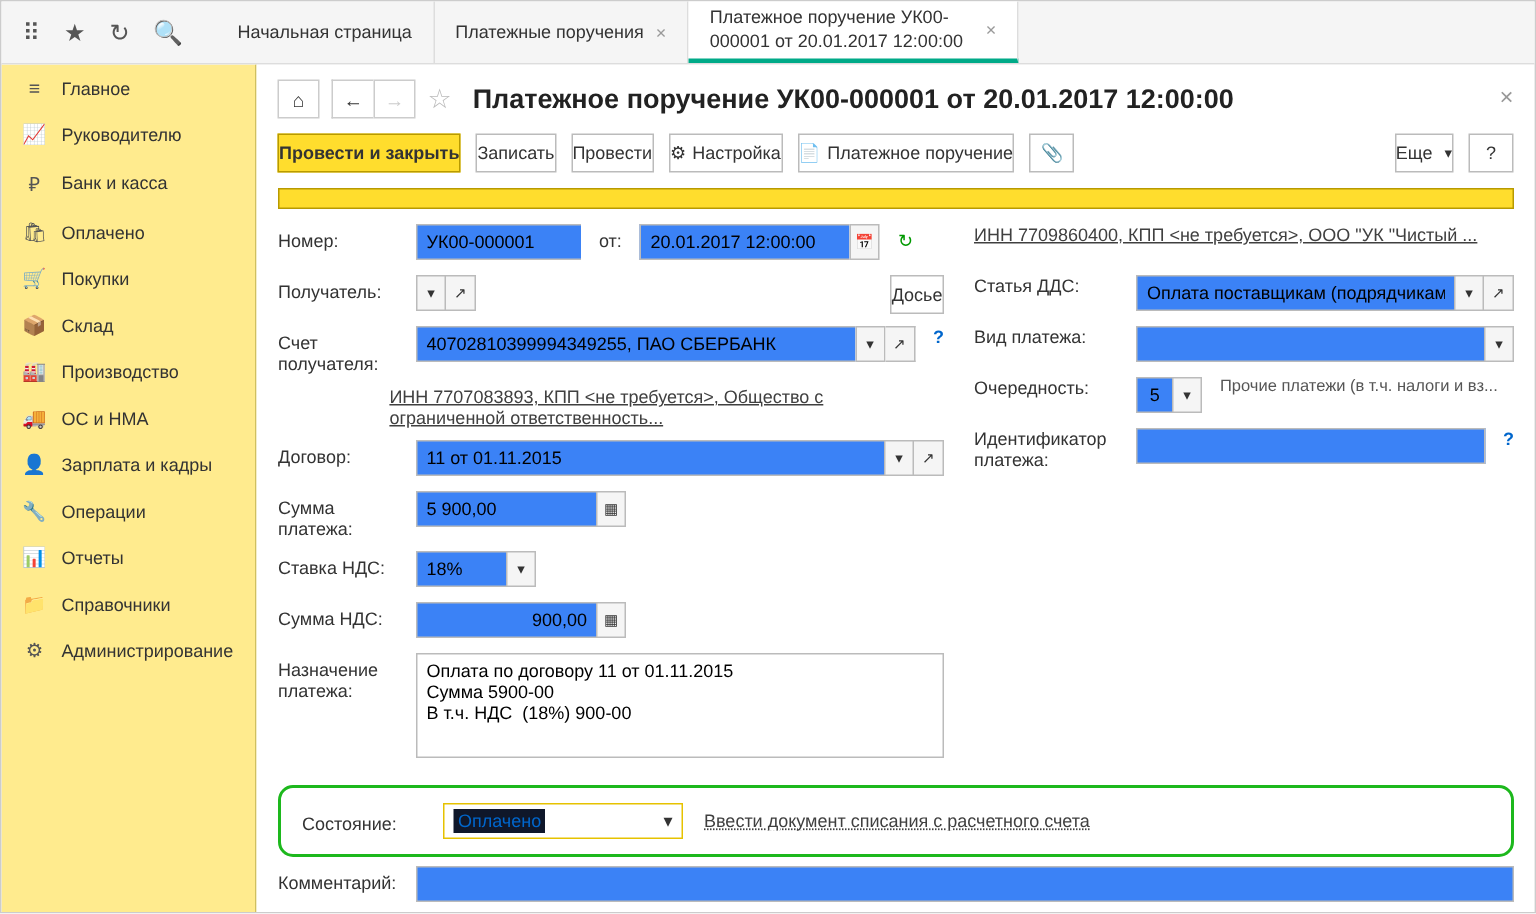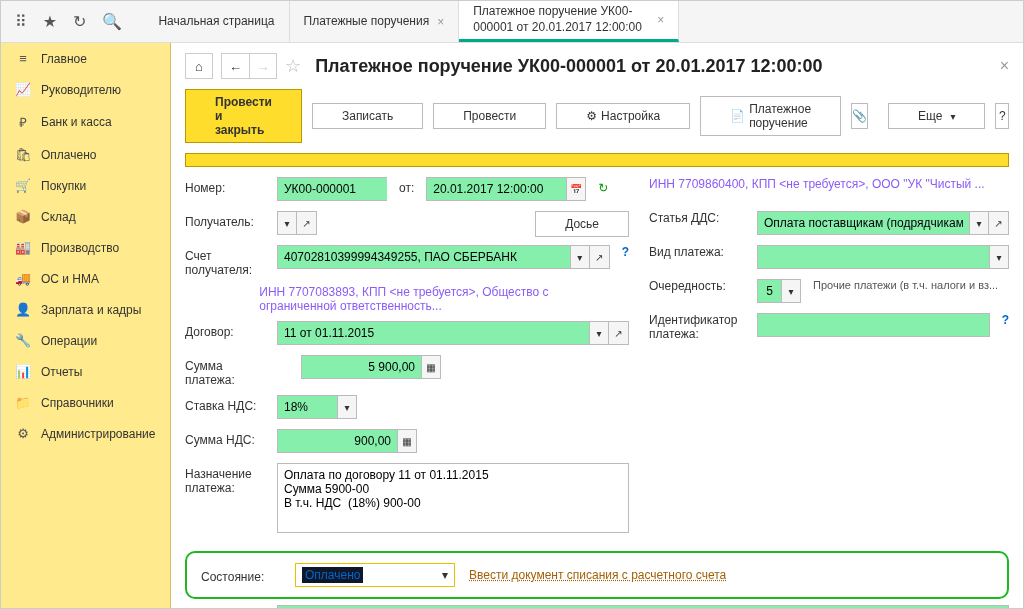--- a/index.html
+++ b/index.html
@@ -37,7 +37,7 @@
 
 
 .toolbar { display: flex; gap: 10px; padding: 4px 14px 10px; align-items: center; }
-.btn { border: 1px solid #bbb; background: #fff; padding: 5px 29px; cursor: pointer; font-size: 12px; display: flex; align-items: center; gap: 4px; }
+.btn { border: 1px solid #bbb; background: #fff; padding: 5px 0; cursor: pointer; font-size: 12px; display: flex; align-items: center; gap: 4px; }
 .btn-yellow { background: #ffdd2d; border-color: #b89a00; font-weight: bold; }
 .btn-icon { width: 30px; padding: 5px 0; justify-content: center; }
 .spacer { flex: 1; }

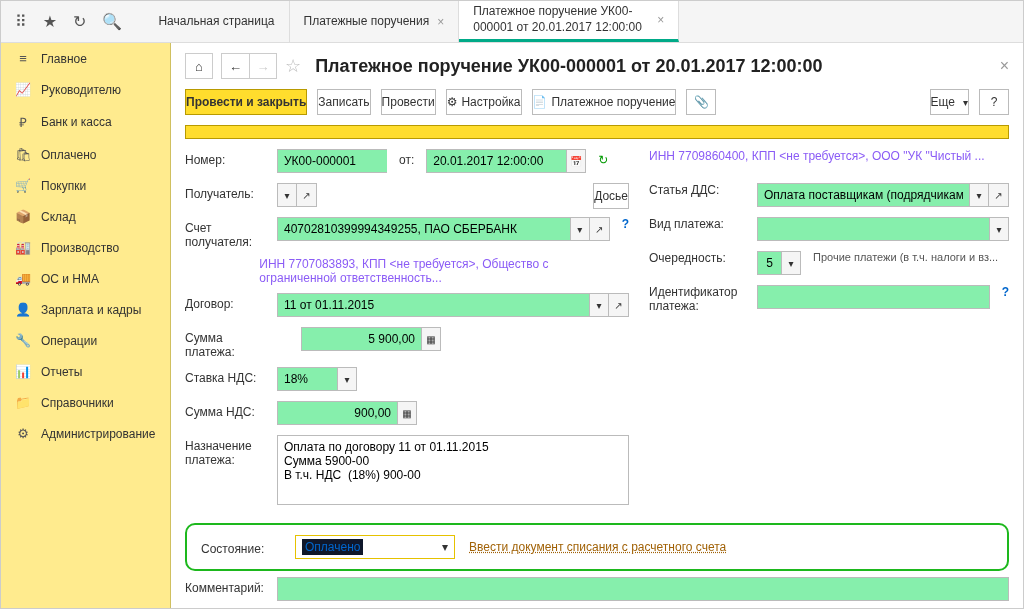--- a/index.html
+++ b/index.html
@@ -48,7 +48,7 @@
 .highlight-bar { height: 14px; background: #ffdd2d; border: 1px solid #b89a00; margin-bottom: 10px; }
 .form-row { display: flex; align-items: flex-start; gap: 12px; margin-bottom: 8px; min-height: 26px; }
 .form-label { width: 80px; padding-top: 4px; color: #333; }
-.input { border: 1px solid #bbb; padding: 3px 6px; background: #86efac; height: 24px; font-size: 12px; }
+.input { border: 1px solid #bbb; padding: 3px 6px; background: #3b82f6; height: 24px; font-size: 12px; }
 .input-group { display: flex; }
 .input-group .input { border-right: none; }
 .input-group .ig-btn { width: 20px; height: 24px; border: 1px solid #bbb; background: #f5f5f5; display: flex; align-items: center; justify-content: center; font-size: 10px; cursor: pointer; }

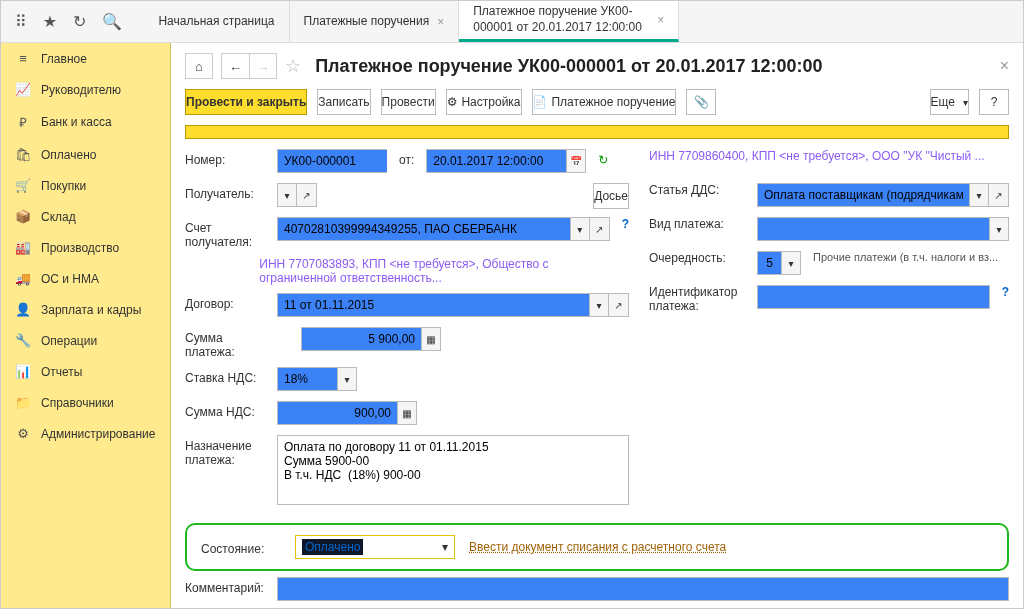--- a/index.html
+++ b/index.html
@@ -53,7 +53,7 @@
 .input-group .input { border-right: none; }
 .input-group .ig-btn { width: 20px; height: 24px; border: 1px solid #bbb; background: #f5f5f5; display: flex; align-items: center; justify-content: center; font-size: 10px; cursor: pointer; }
 .input-group .ig-btn + .ig-btn { border-left: none; }
-.link { color: #8b5cf6; cursor: pointer; }
+.link { color: #404040; text-decoration: underline; cursor: pointer; }
 .link-dotted { color: #a16207; text-decoration: underline dotted; cursor: pointer; }
 .textarea { border: 1px solid #bbb; padding: 4px 6px; resize: none; font-family: inherit; font-size: 12px; white-space: pre-wrap; }
 .right-label { width: 90px; }

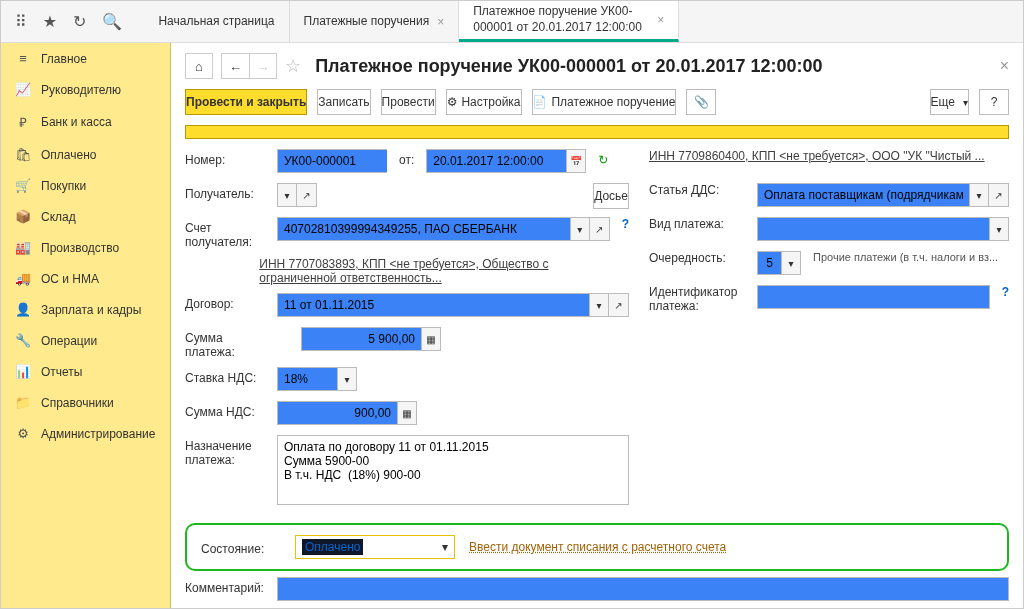--- a/index.html
+++ b/index.html
@@ -241,7 +241,7 @@
             <div class="form-row">
               <div class="form-label">Сумма платежа:</div>
               <div class="input-group">
-                <input class="input" style="width: 120px; text-align: right; margin-left: 24px;" value="5 900,00">
+                <input class="input" style="width: 120px; " value="5 900,00">
                 <div class="ig-btn">▦</div>
               </div>
             </div>

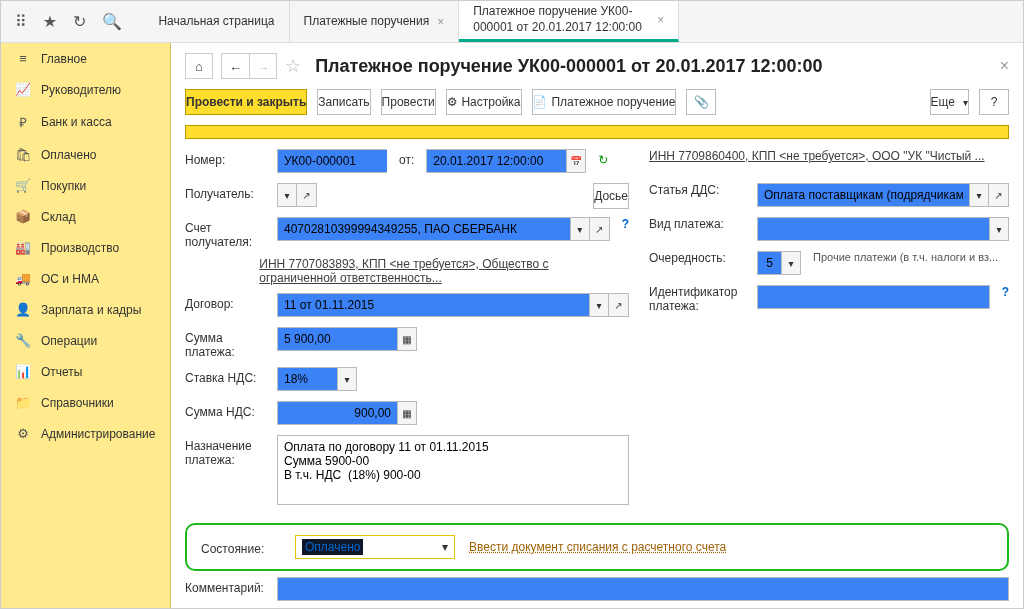--- a/index.html
+++ b/index.html
@@ -54,7 +54,7 @@
 .input-group .ig-btn { width: 20px; height: 24px; border: 1px solid #bbb; background: #f5f5f5; display: flex; align-items: center; justify-content: center; font-size: 10px; cursor: pointer; }
 .input-group .ig-btn + .ig-btn { border-left: none; }
 .link { color: #404040; text-decoration: underline; cursor: pointer; }
-.link-dotted { color: #a16207; text-decoration: underline dotted; cursor: pointer; }
+.link-dotted { color: #404040; text-decoration: underline dotted; cursor: pointer; }
 .textarea { border: 1px solid #bbb; padding: 4px 6px; resize: none; font-family: inherit; font-size: 12px; white-space: pre-wrap; }
 .right-label { width: 90px; }
 

